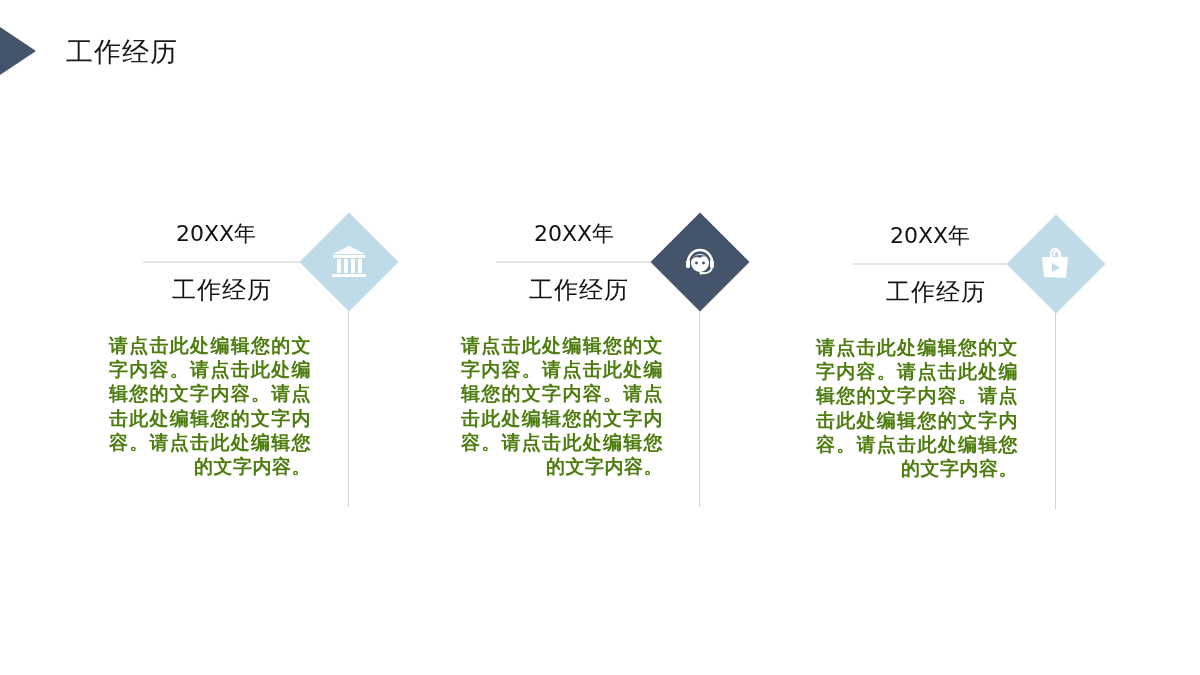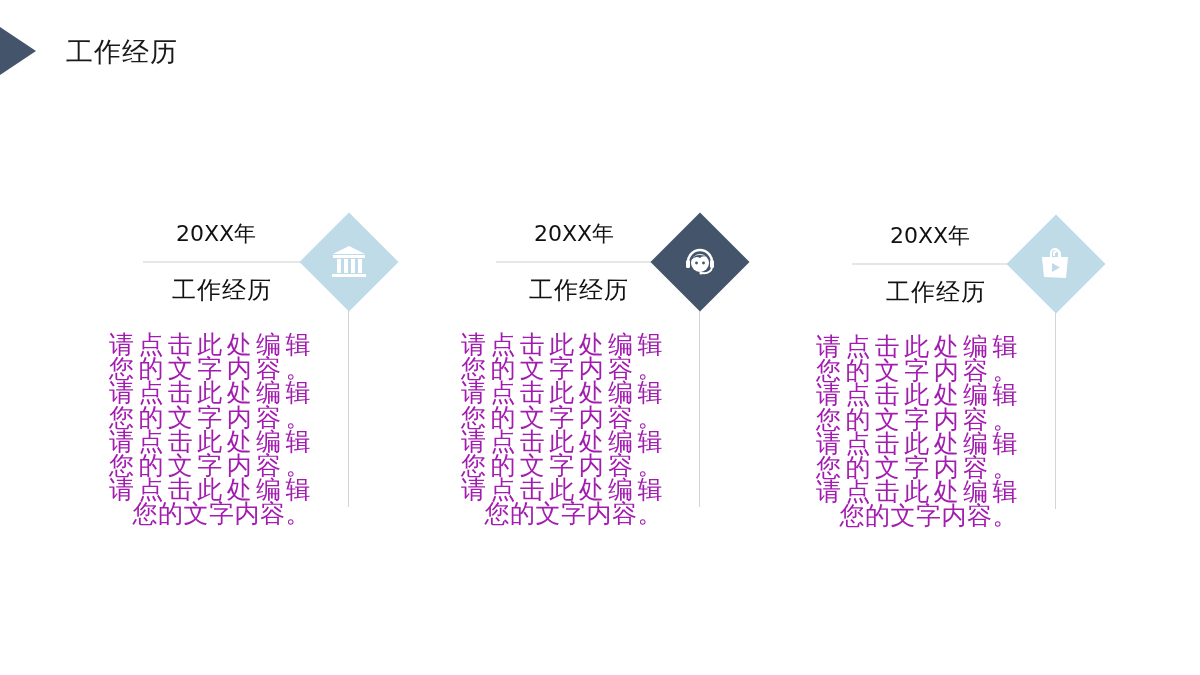--- a/index.html
+++ b/index.html
@@ -17,8 +17,8 @@
     .icon { position:absolute; width:40px; height:40px; }
     .year { position:absolute; font-size:22px; color:#111; width:160px; text-align:center; line-height:28px; }
     .title { position:absolute; font-size:24px; color:#111; width:180px; text-align:center; line-height:30px; letter-spacing:1px; }
-    .body { position:absolute; width:202px; font-family:"DejaVu Serif","Liberation Serif",serif; font-size:25px;
-            color:#a21caf; line-height:24.2px; text-align:justify; text-align-last:right; letter-spacing:0.5px; }
+    .body { position:absolute; width:202px; font-family:"DejaVu Serif","Liberation Serif",serif; font-size:19px;
+            color:#4d7c0f; line-height:24.2px; text-align:justify; text-align-last:right; letter-spacing:0.5px;font-weight:bold; }
   </style>
 </head>
 <body>

